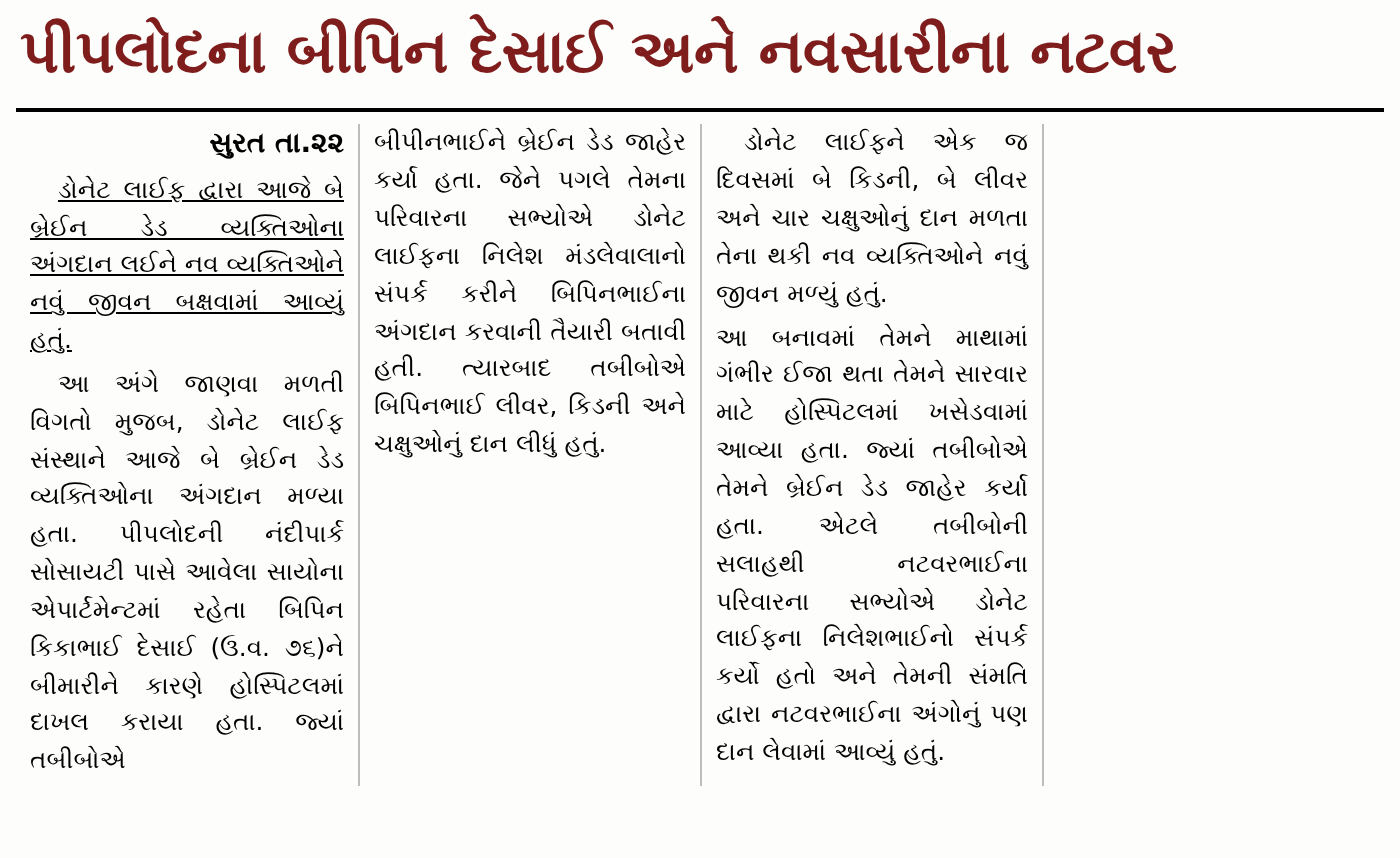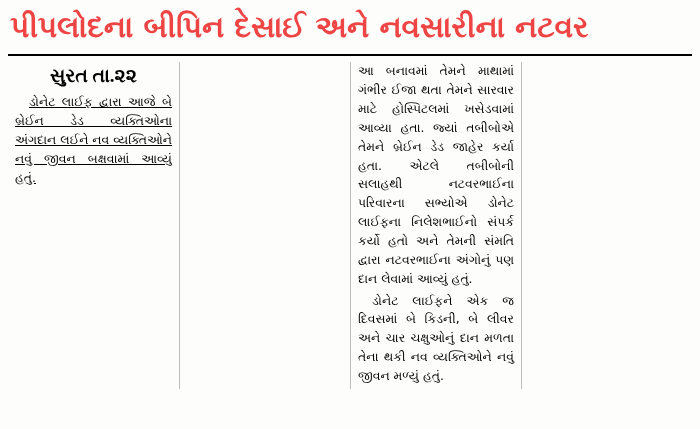--- a/index.html
+++ b/index.html
@@ -32,7 +32,7 @@
     line-height: 1.28;
     letter-spacing: -0.2px;
     white-space: nowrap;
-    color: #ef4444;
+    color: #7f1d1d;
     text-align: left;
   }
   .headline-line.l2 {

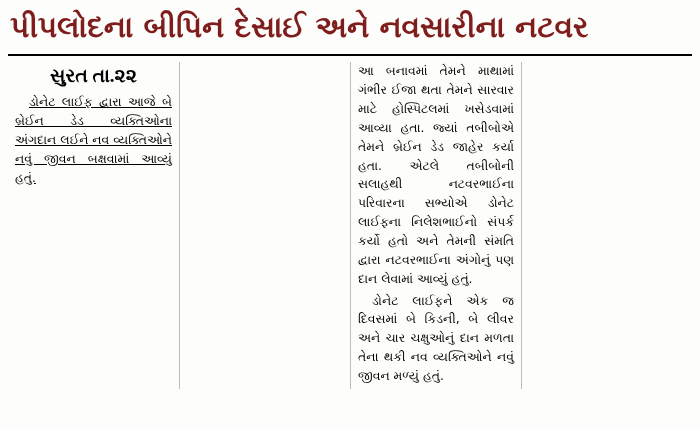--- a/index.html
+++ b/index.html
@@ -64,10 +64,9 @@
   }
   .dateline {
     font-weight: bold;
-    font-size: 19px;
-    text-align: center;
+    font-size: 14px;
+    text-align: right;
     margin-bottom: 2px;
-    font-family: Liberation Serif, serif;
   }
   .para {
     margin: 0 0 3px 0;

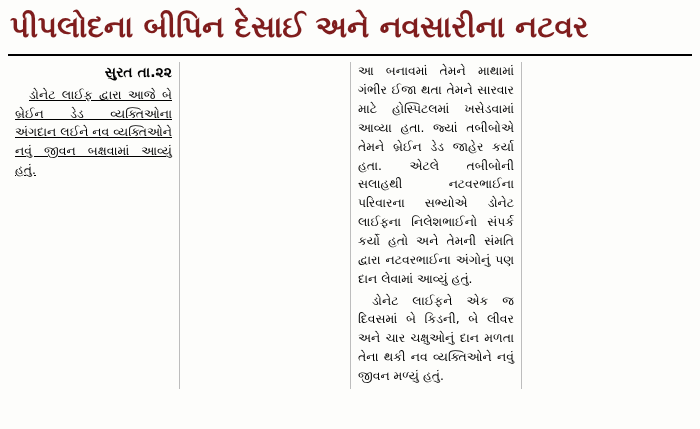--- a/index.html
+++ b/index.html
@@ -99,6 +99,7 @@
     </div>
 
     <div class="col">
+      <p class="para noindent">બીપીનભાઈને બ્રેઈન ડેડ જાહેર કર્યા હતા. જેને પગલે તેમના પરિવારના સભ્યોએ ડોનેટ લાઈફના નિલેશ મંડલેવાલાનો સંપર્ક કરીને બિપિનભાઈના અંગદાન કરવાની તૈયારી બતાવી હતી. ત્યારબાદ તબીબોએ બિપિનભાઈ લીવર, કિડની અને ચક્ષુઓનું દાન લીધું હતું.</p>
     </div>
 
     <div class="col">

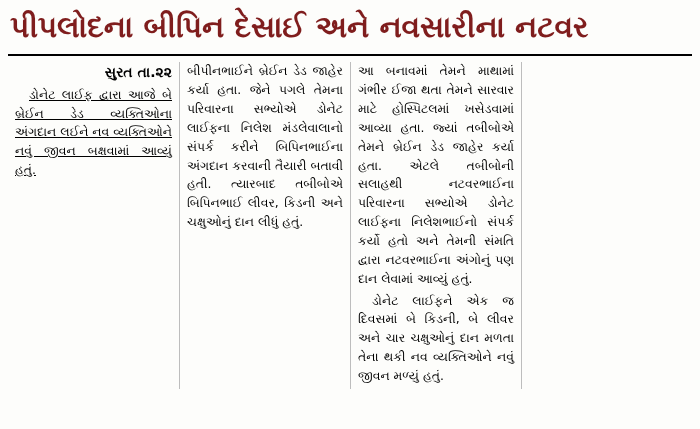--- a/index.html
+++ b/index.html
@@ -103,8 +103,8 @@
     </div>
 
     <div class="col">
+      <p class="para">ડોનેટ લાઈફને એક જ દિવસમાં બે કિડની, બે લીવર અને ચાર ચક્ષુઓનું દાન મળતા તેના થકી નવ વ્યક્તિઓને નવું જીવન મળ્યું હતું.</p>
       <p class="para noindent">આ બનાવમાં તેમને માથામાં ગંભીર ઈજા થતા તેમને સારવાર માટે હોસ્પિટલમાં ખસેડવામાં આવ્યા હતા. જ્યાં તબીબોએ તેમને બ્રેઈન ડેડ જાહેર કર્યા હતા. એટલે તબીબોની સલાહથી નટવરભાઈના પરિવારના સભ્યોએ ડોનેટ લાઈફના નિલેશભાઈનો સંપર્ક કર્યો હતો અને તેમની સંમતિ દ્વારા નટવરભાઈના અંગોનું પણ દાન લેવામાં આવ્યું હતું.</p>
-      <p class="para">ડોનેટ લાઈફને એક જ દિવસમાં બે કિડની, બે લીવર અને ચાર ચક્ષુઓનું દાન મળતા તેના થકી નવ વ્યક્તિઓને નવું જીવન મળ્યું હતું.</p>
     </div>
 
     <div class="col"></div>

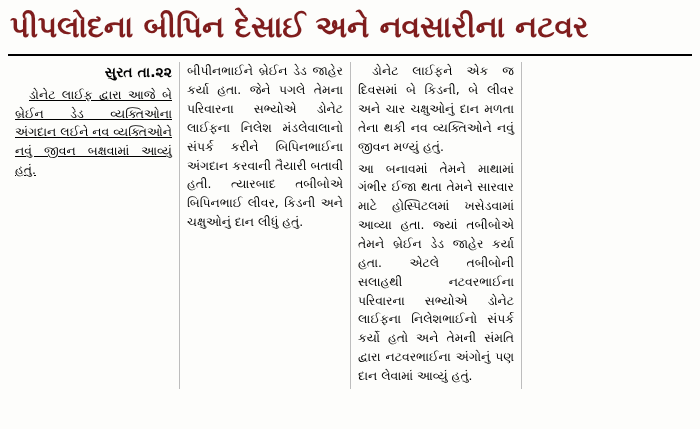--- a/index.html
+++ b/index.html
@@ -96,6 +96,7 @@
     <div class="col">
       <div class="dateline">સુરત તા.૨૨</div>
       <p class="para first">ડોનેટ લાઈફ દ્વારા આજે બે બ્રેઈન ડેડ વ્યક્તિઓના અંગદાન લઈને નવ વ્યક્તિઓને નવું જીવન બક્ષવામાં આવ્યું હતું.</p>
+      <p class="para">આ અંગે જાણવા મળતી વિગતો મુજબ, ડોનેટ લાઈફ સંસ્થાને આજે બે બ્રેઈન ડેડ વ્યક્તિઓના અંગદાન મળ્યા હતા. પીપલોદની નંદીપાર્ક સોસાયટી પાસે આવેલા સાયોના એપાર્ટમેન્ટમાં રહેતા બિપિન કિકાભાઈ દેસાઈ (ઉ.વ. ૭૬)ને બીમારીને કારણે હોસ્પિટલમાં દાખલ કરાયા હતા. જ્યાં તબીબોએ</p>
     </div>
 
     <div class="col">

